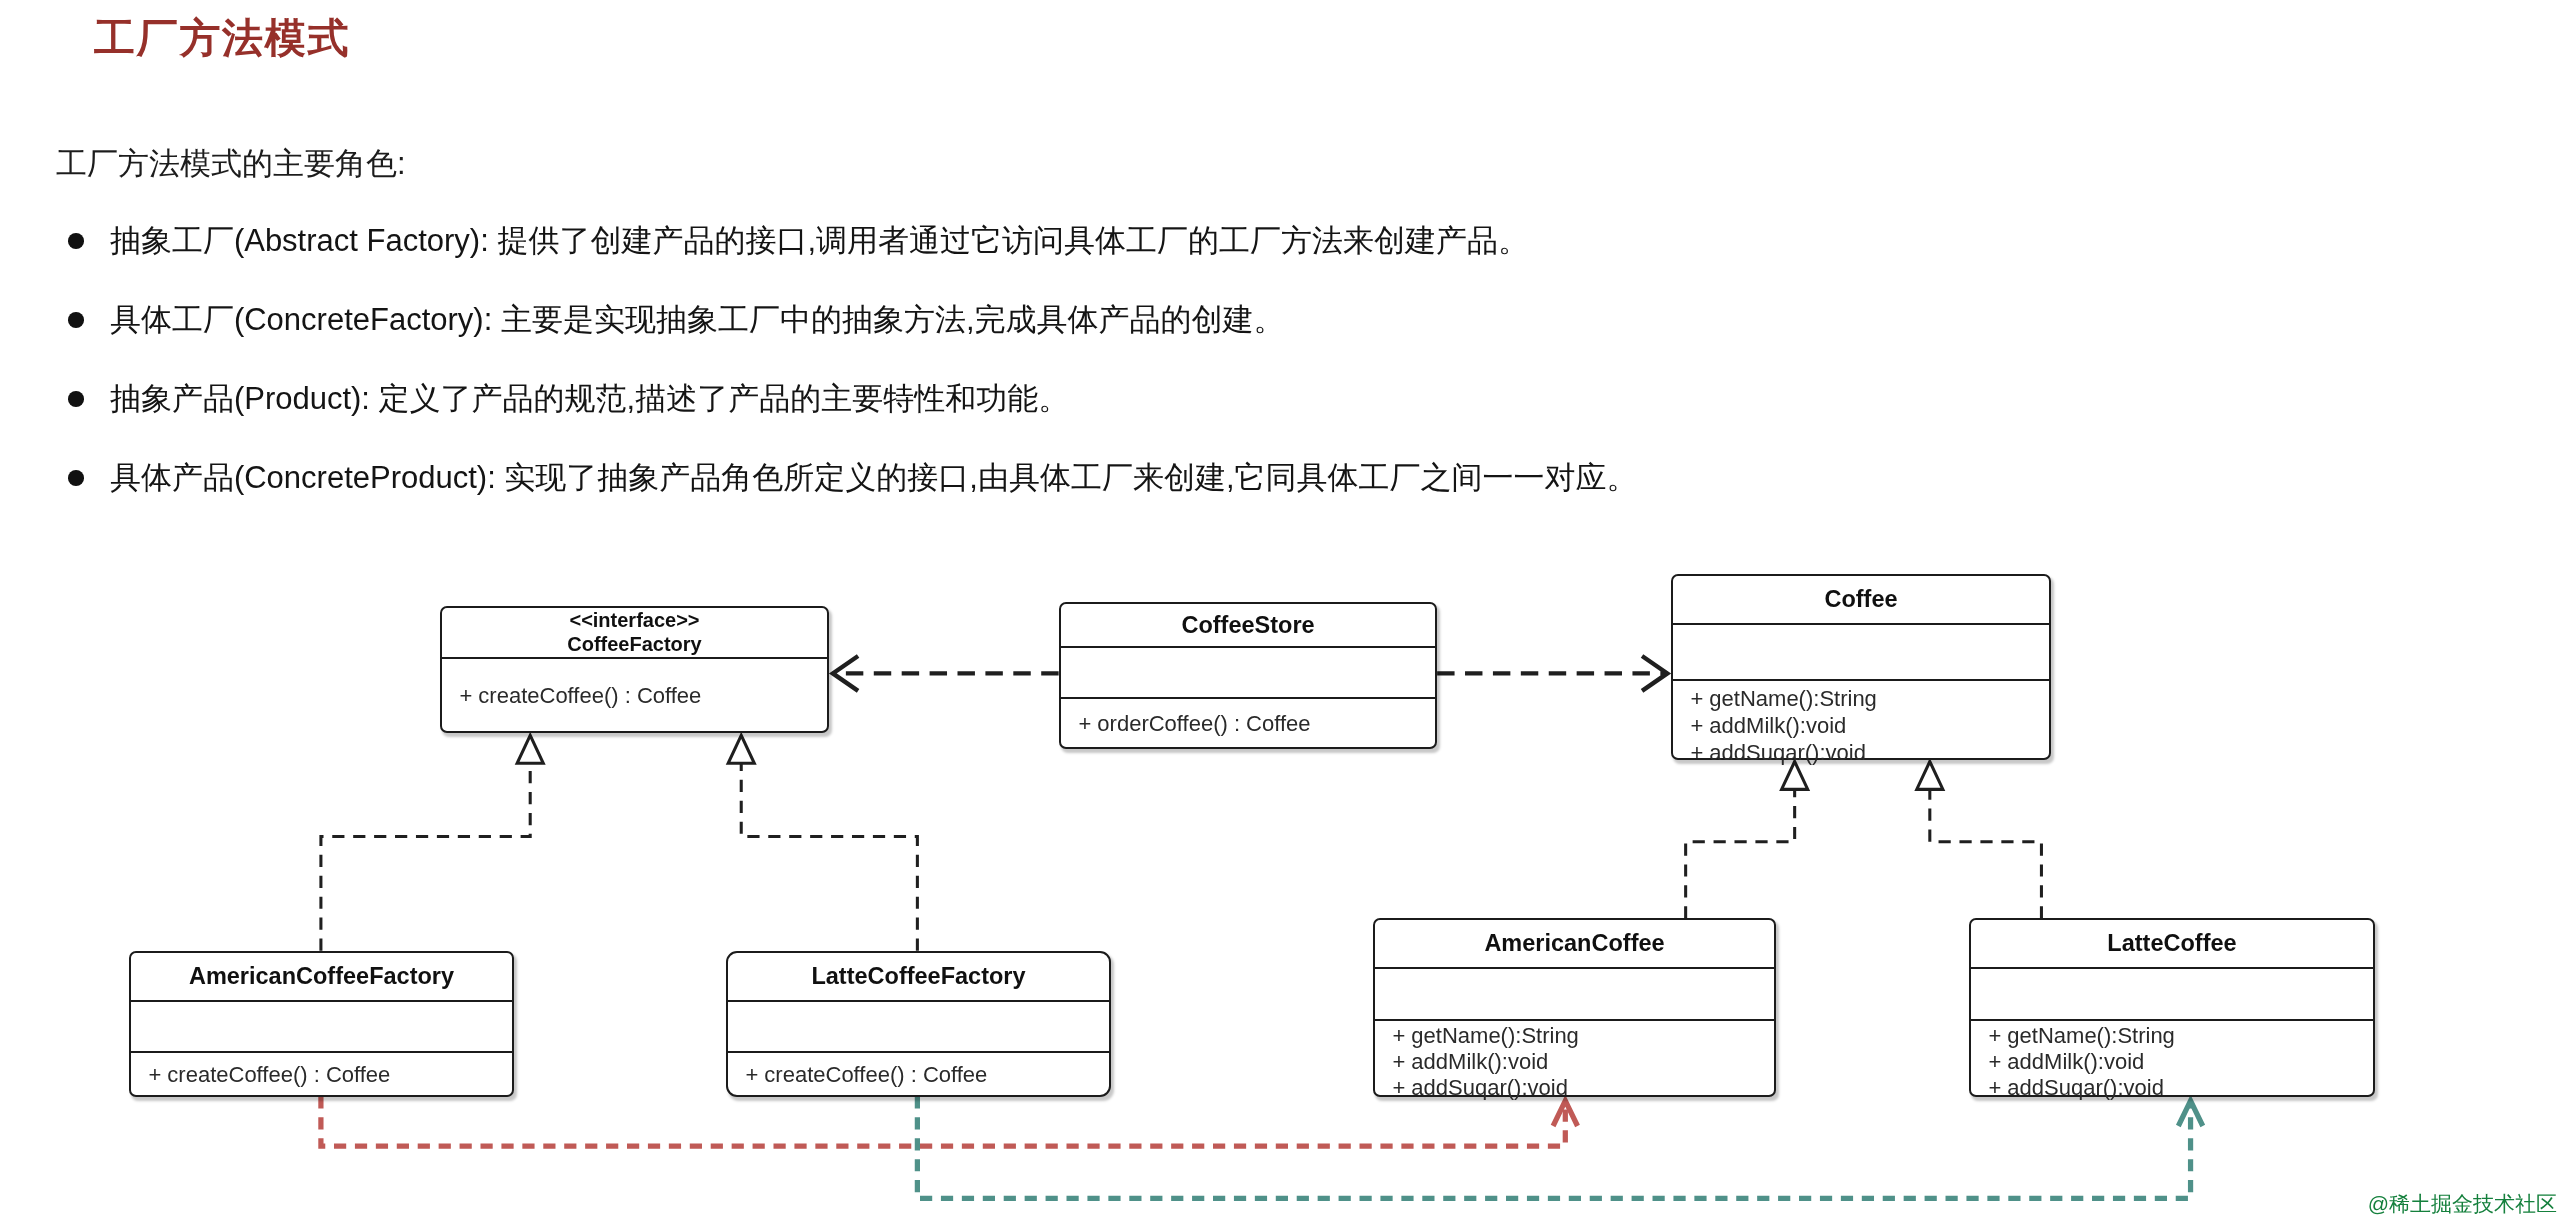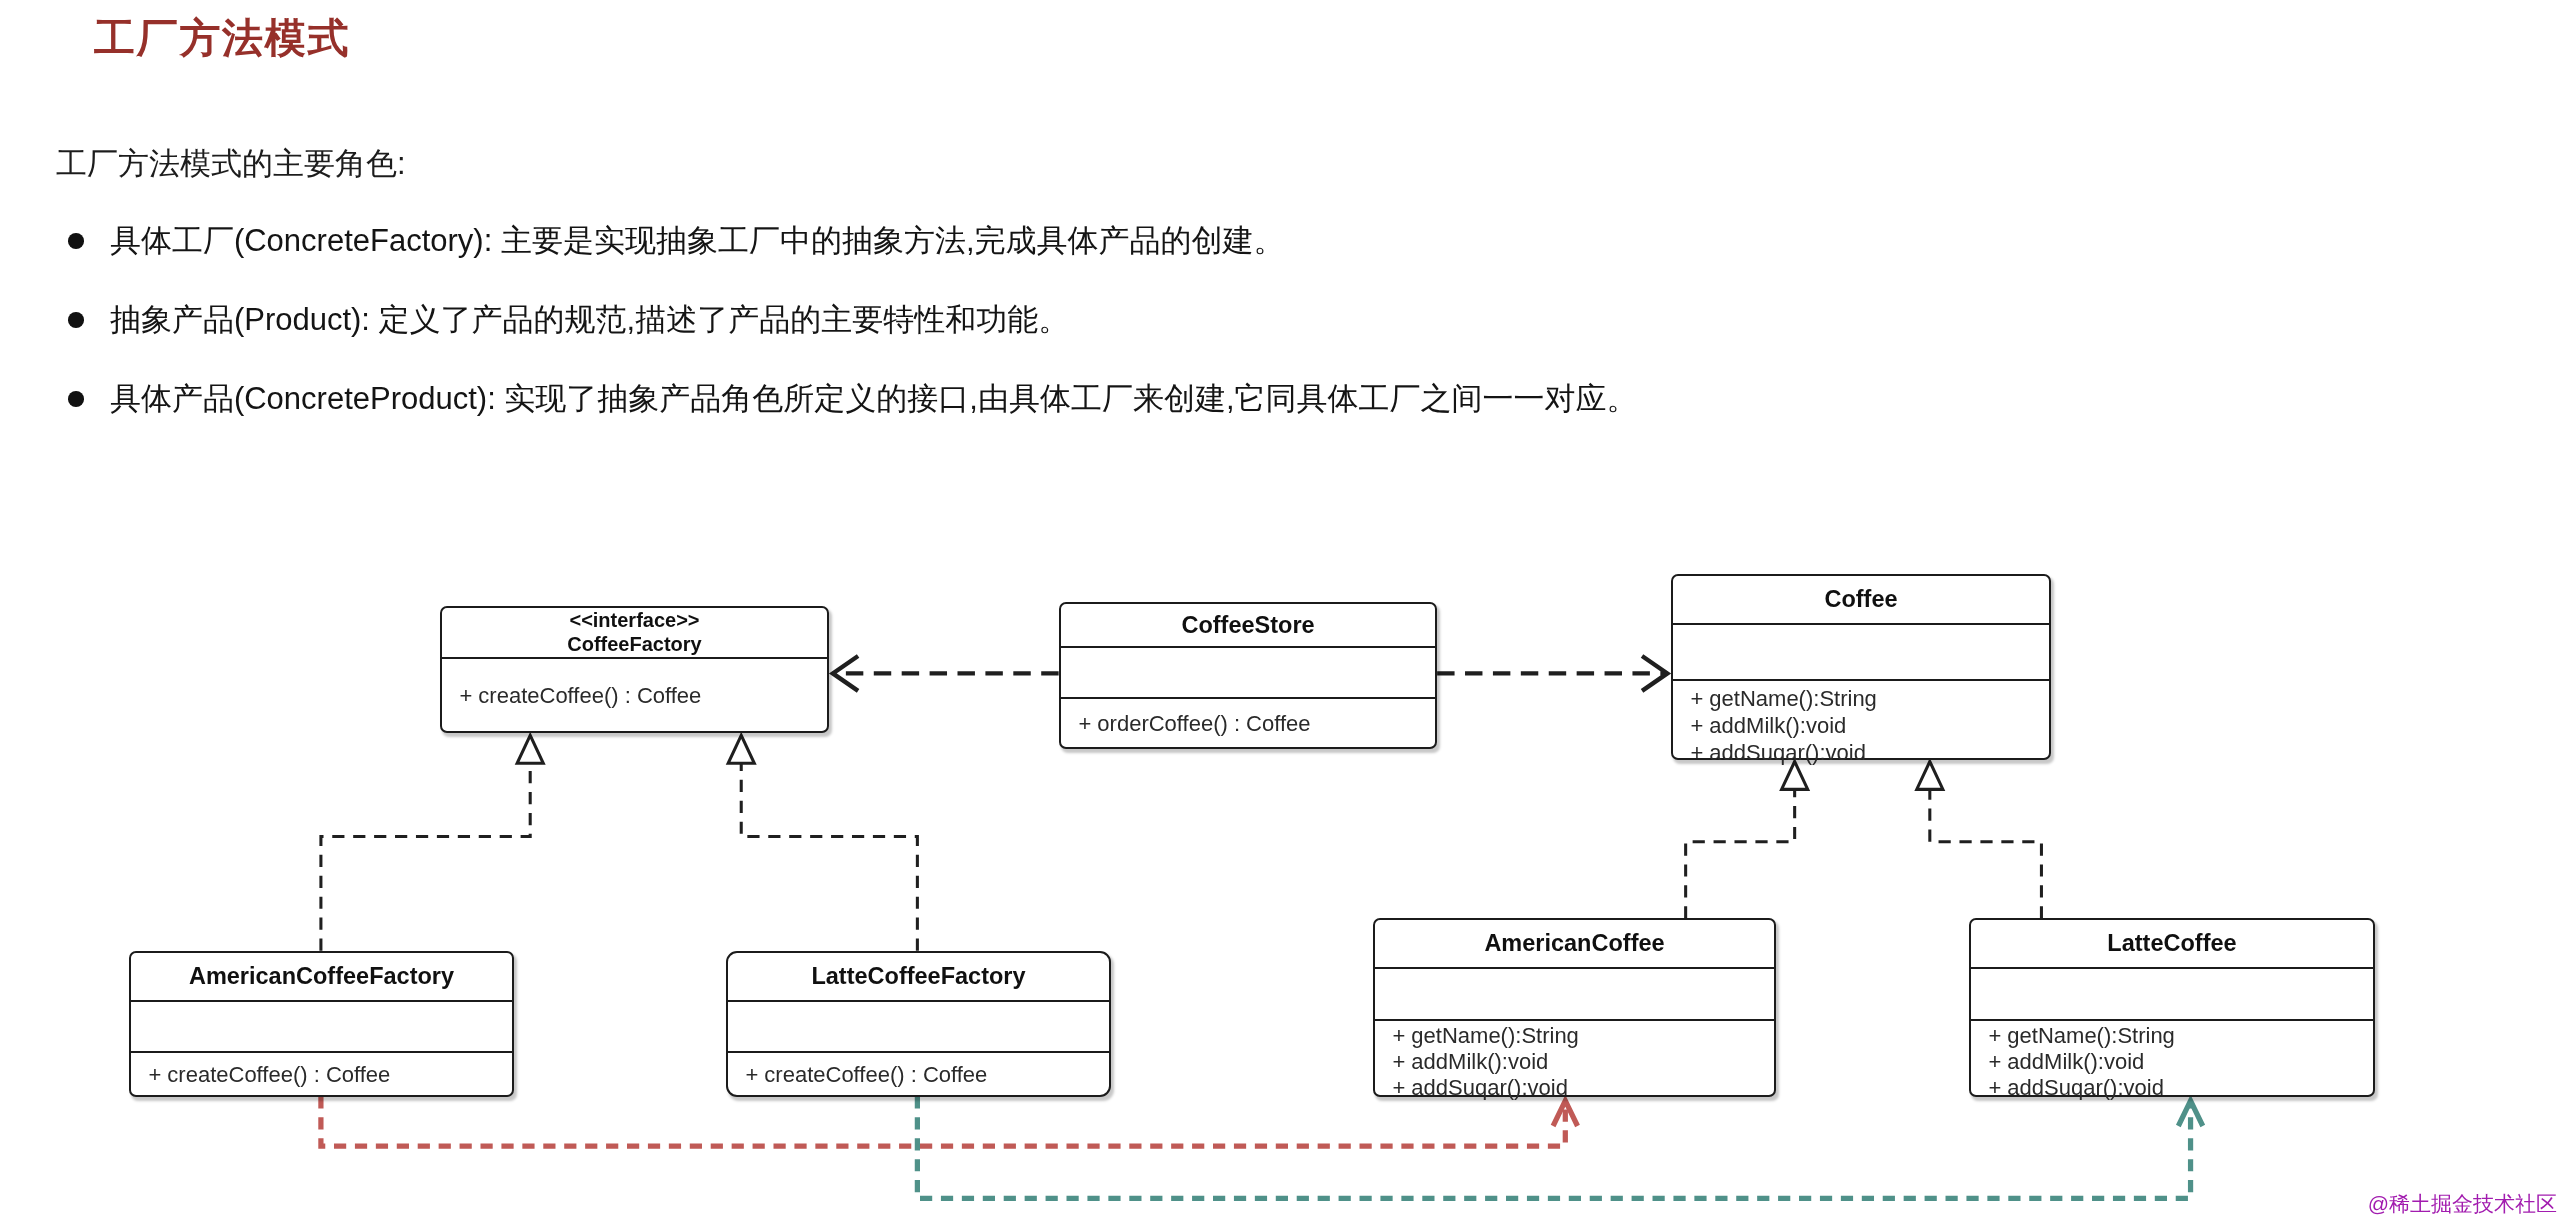--- a/index.html
+++ b/index.html
@@ -69,6 +69,10 @@
   <div class="intro">工厂方法模式的主要角色:</div>
 
   <div class="bullets">
+    <div class="bullet">
+      <span class="dot"></span>
+      <span>抽象工厂(Abstract Factory): 提供了创建产品的接口,调用者通过它访问具体工厂的工厂方法来创建产品。</span>
+    </div>
     <div class="bullet">
       <span class="dot"></span>
       <span>具体工厂(ConcreteFactory): 主要是实现抽象工厂中的抽象方法,完成具体产品的创建。</span>

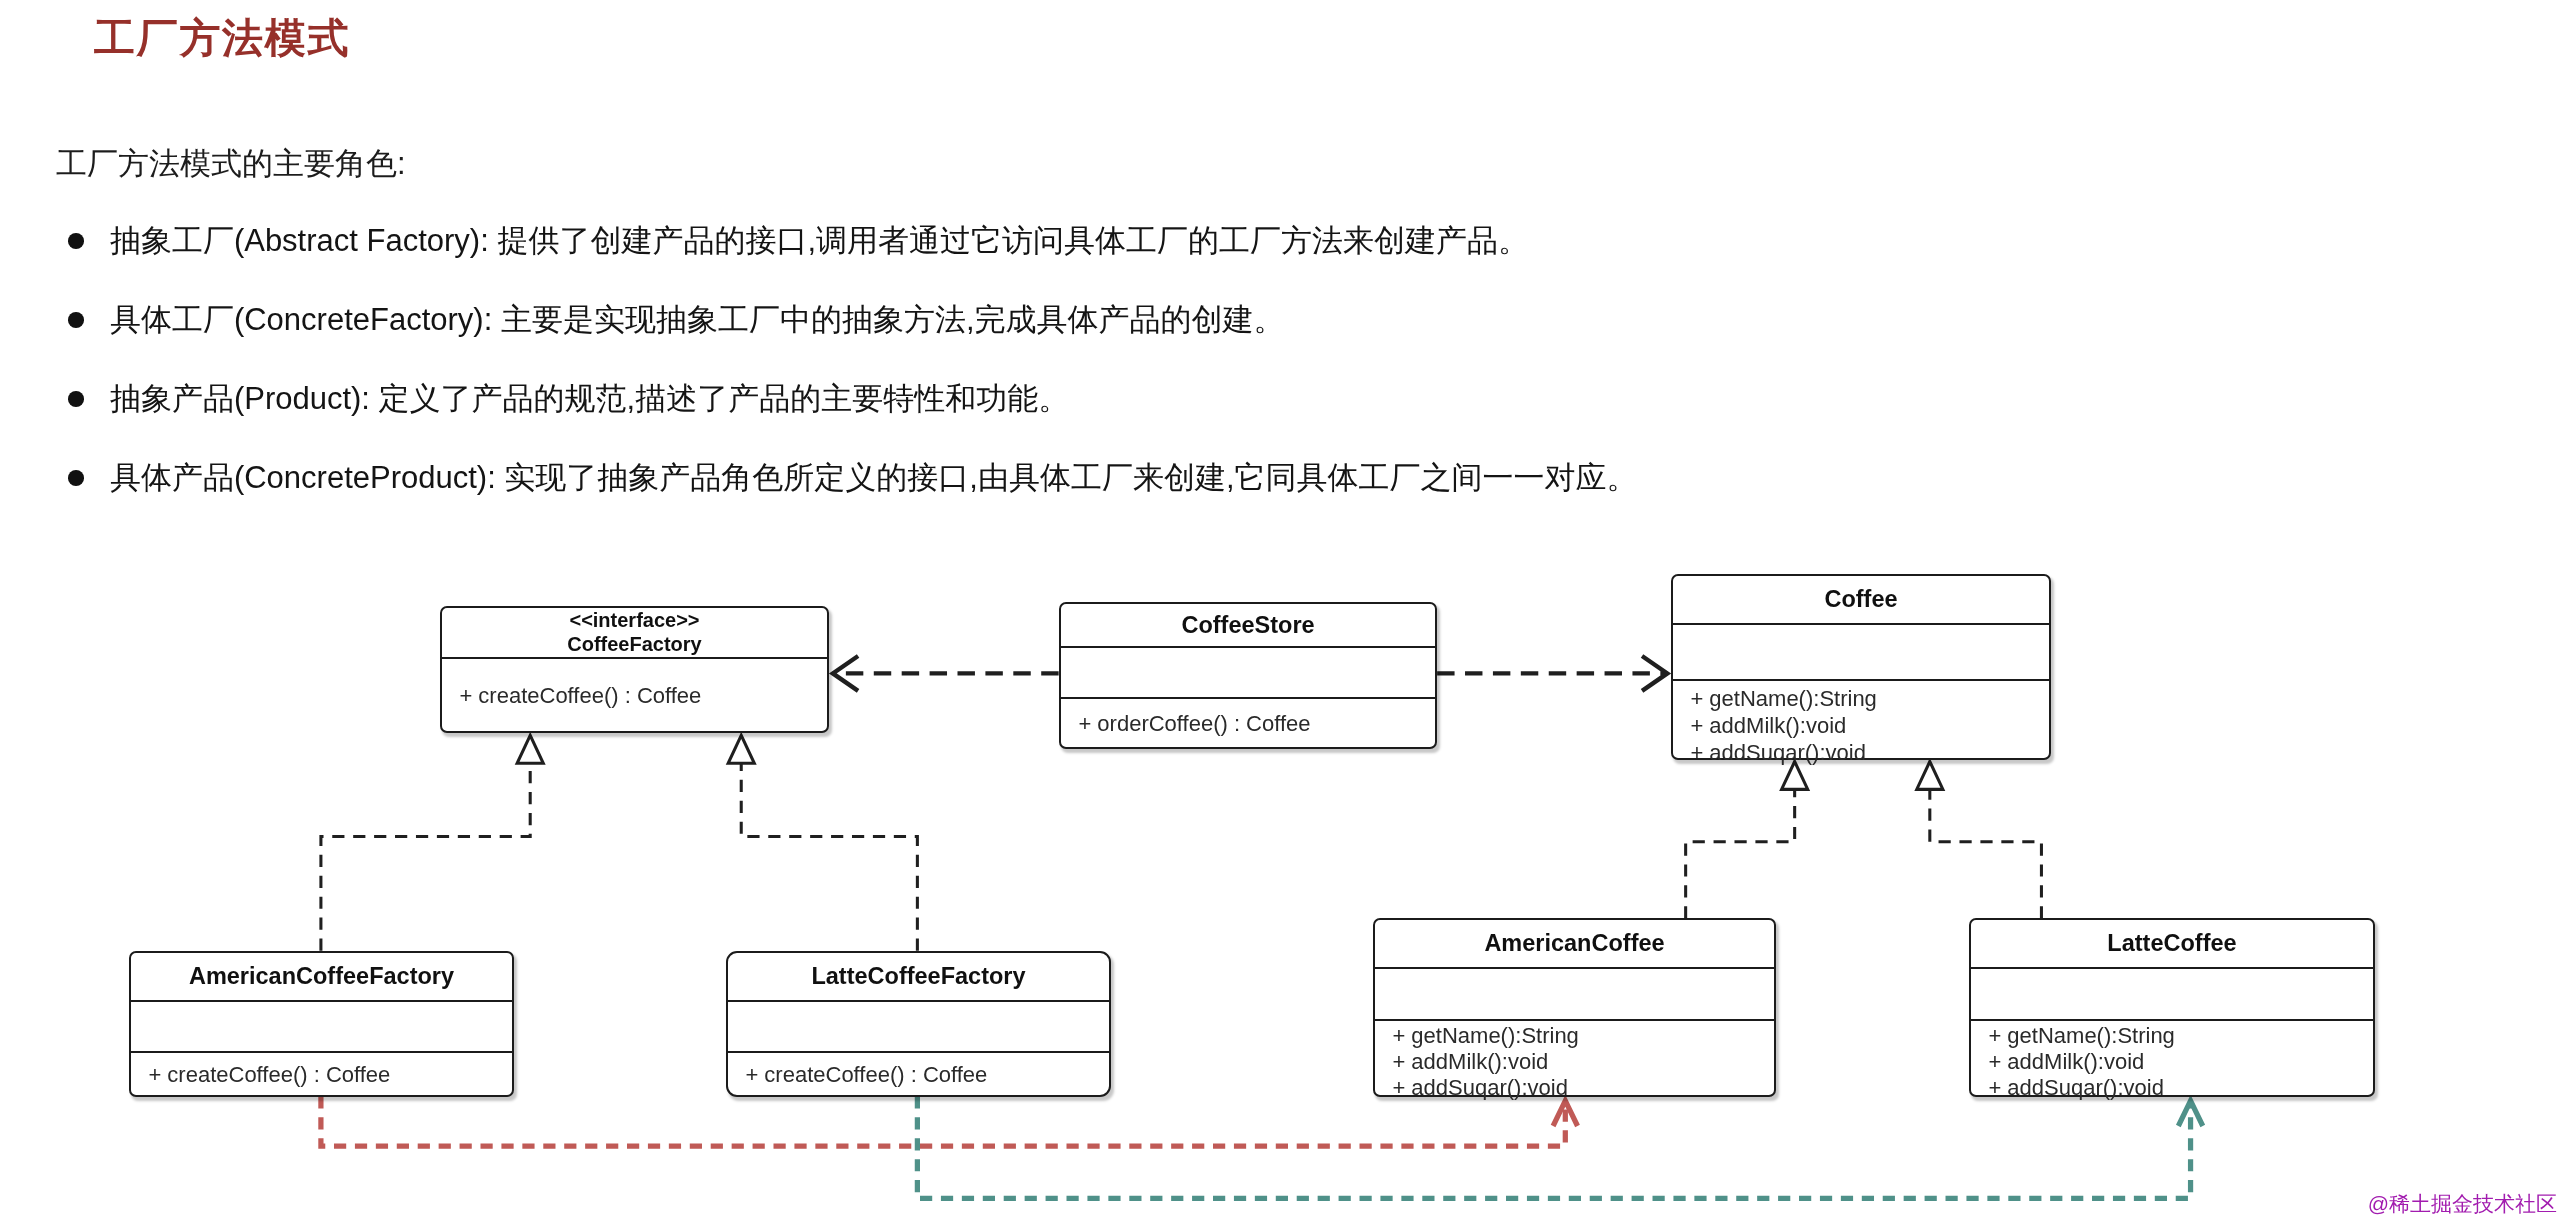--- a/index.html
+++ b/index.html
@@ -57,7 +57,7 @@
   
   .watermark {
     position:absolute; right:19px; bottom:5.2px;
-    font-size:21px; color:#a21caf;
+    font-size:21px; color:#15803d;
   }
 </style>
 </head>

